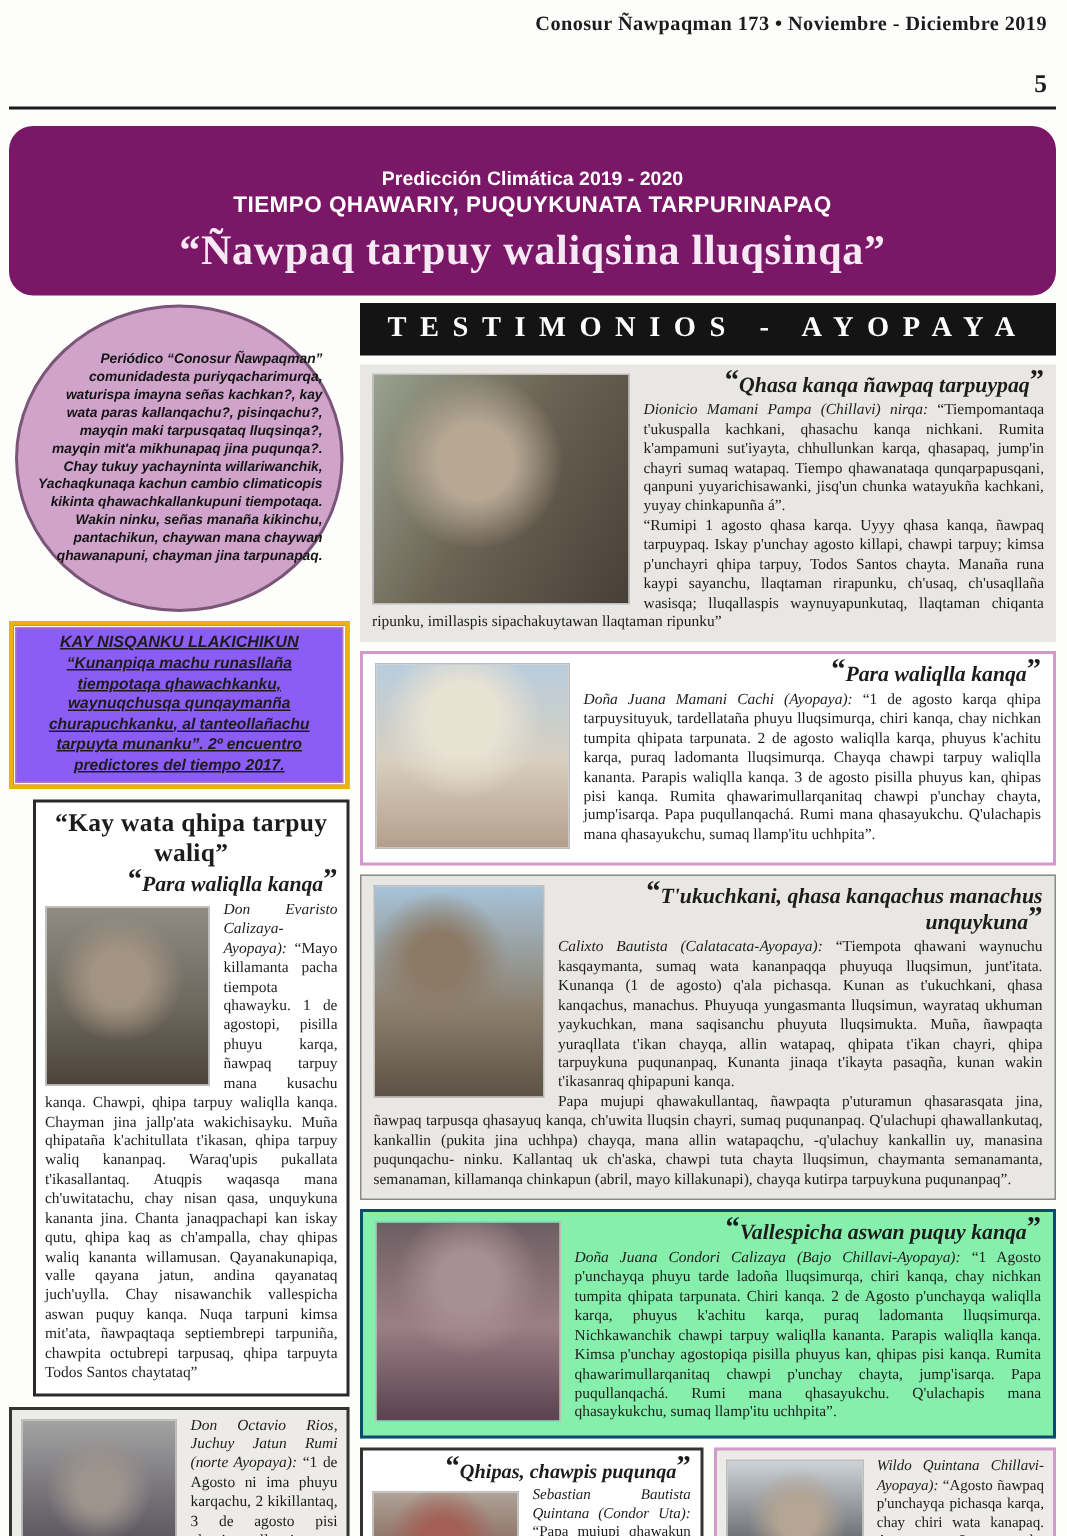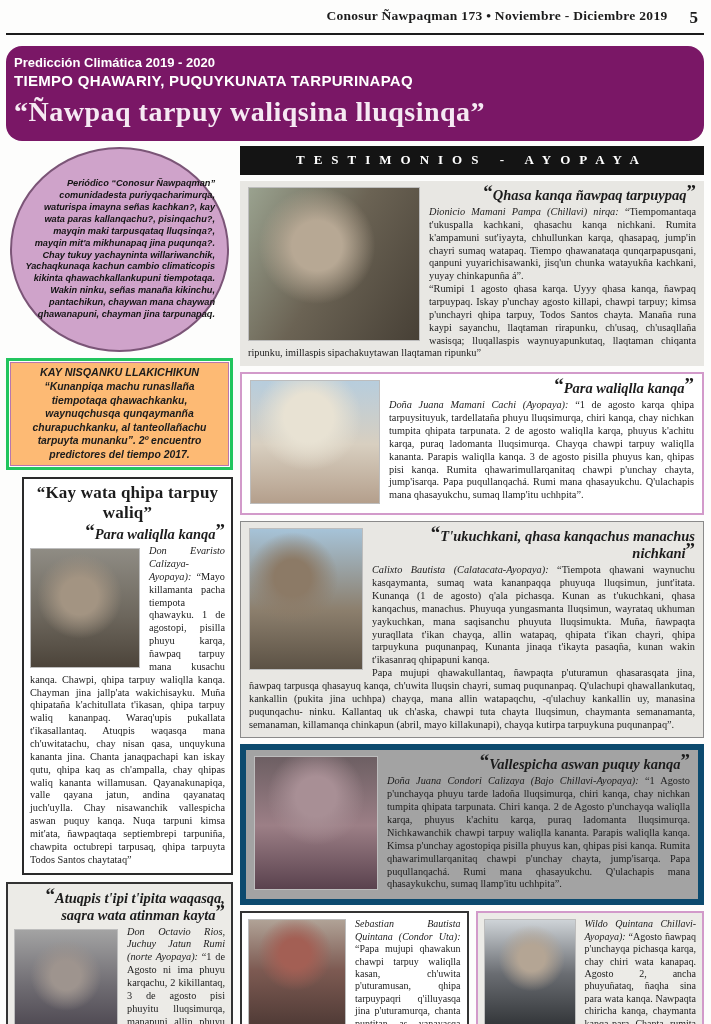--- a/index.html
+++ b/index.html
@@ -10,8 +10,8 @@
   .page{padding:4px 7px 0 6px;}
 
   
-  .masthead{display:flex;justify-content:flex-end;align-items:flex-start;gap:22px;
-    padding:4px 6px 5px 0;border-bottom:2px solid #1b1b1b;}
+  .masthead{display:flex;justify-content:flex-end;align-items:flex-end;gap:22px;
+    padding:4px 6px 5px 0;border-bottom:2px solid #1b1b1b;flex-direction:column;}
   .masthead-title{font-weight:bold;font-size:13.5px;letter-spacing:.3px;}
   .masthead-page{font-weight:bold;font-size:17px;}
 

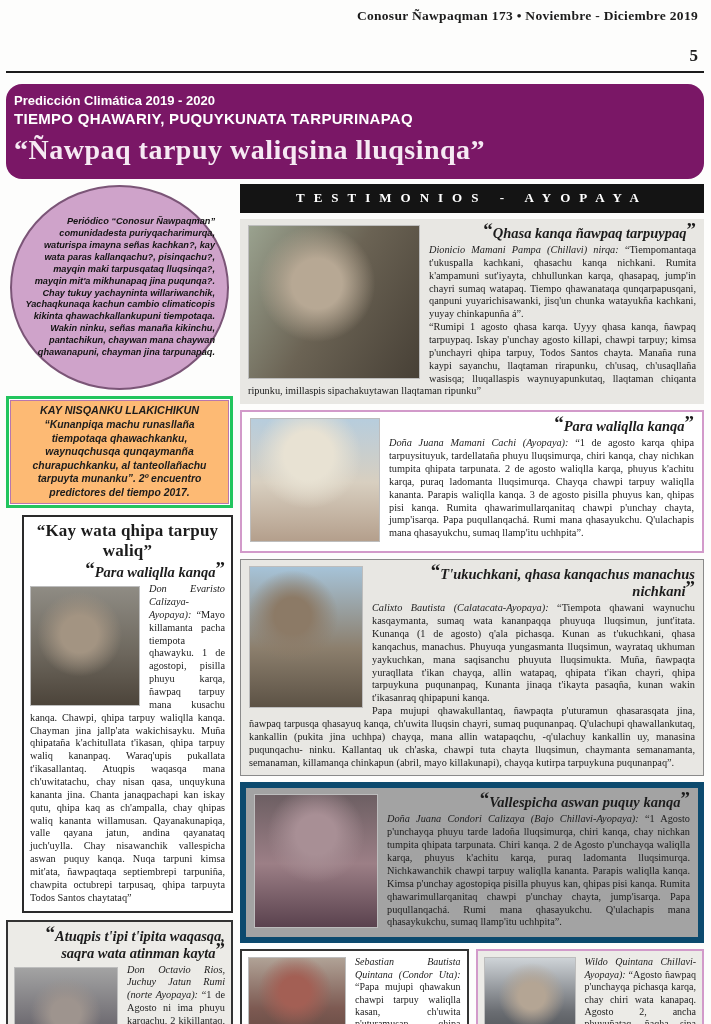--- a/index.html
+++ b/index.html
@@ -17,7 +17,7 @@
 
   
   .hero{margin-top:11px;background:#7a1766;border-radius:16px;color:#fff;
-    padding:9px 8px 13px;}
+    text-align:center;padding:27px 8px 13px;}
   .hero-kicker{font-family:"Liberation Sans",sans-serif;font-weight:bold;font-size:13px;}
   .hero-subkicker{font-family:"Liberation Sans",sans-serif;font-weight:bold;font-size:15px;margin-top:2px;letter-spacing:.3px;}
   .hero-title{font-weight:bold;font-size:28px;margin-top:7px;letter-spacing:.5px;color:#f6e9f3;}

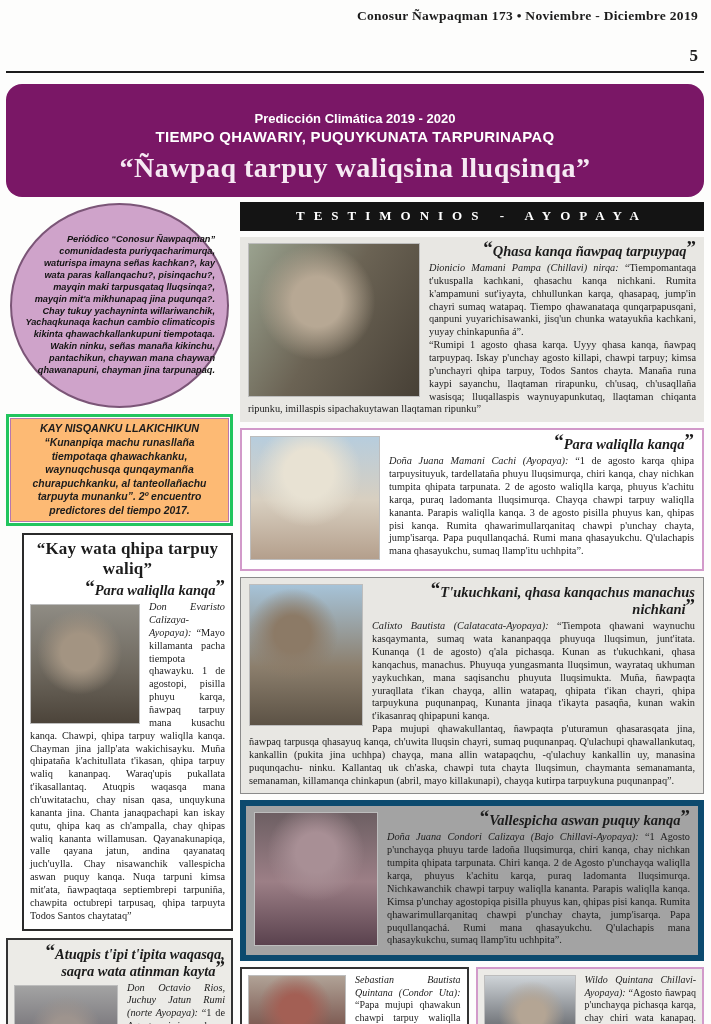--- a/index.html
+++ b/index.html
@@ -53,7 +53,7 @@
   .bl{margin-top:7px;border:2px solid #333;background:#ecebe7;padding:3px 6px 6px;}
 
   
-  .bar{background:#141414;color:#fff;text-align:center;font-weight:bold;font-size:13px;
+  .bar{background:#141414;color:#fff;text-align:center;font-weight:bold;font-size:19px;
     letter-spacing:9px;padding:6px 0 7px;}
   .t{margin-top:6px;padding:3px 8px 6px;overflow:hidden;}
   .t1{background:#e8e7e3;}

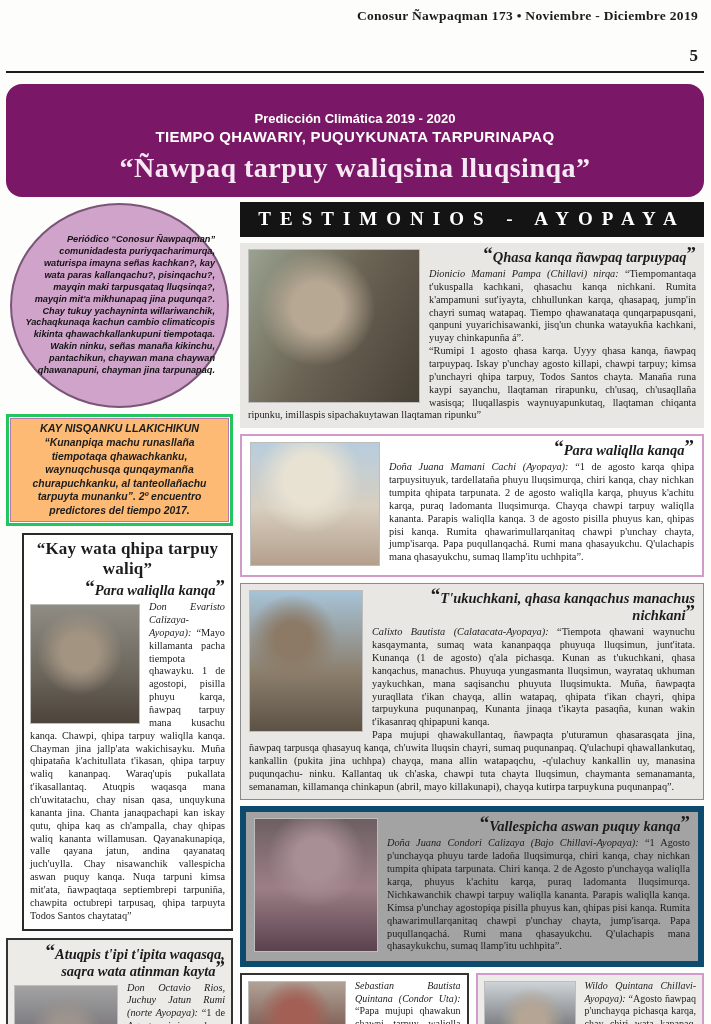--- a/index.html
+++ b/index.html
@@ -33,8 +33,8 @@
     font-size:9.2px;line-height:1.3;color:#141414;padding:6px 12px;box-sizing:border-box;}
 
   
-  .warn{margin-top:6px;border:3px solid #22c55e;box-shadow:inset 0 0 0 1px #fff, inset 0 0 0 2px #b877ad;
-    background:#fdba74;padding:5px 7px 6px;text-align:center;}
+  .warn{margin-top:6px;border:3px solid #eab308;box-shadow:inset 0 0 0 1px #fff, inset 0 0 0 2px #b877ad;
+    background:#8b5cf6;padding:5px 7px 6px;text-align:center;text-decoration:underline;}
   .warn-title{font-family:"Liberation Sans",sans-serif;font-weight:bold;font-style:italic;font-size:10.8px;}
   .warn-body{font-family:"Liberation Sans",sans-serif;font-weight:bold;font-style:italic;font-size:10.4px;
     line-height:1.3;margin-top:2px;}

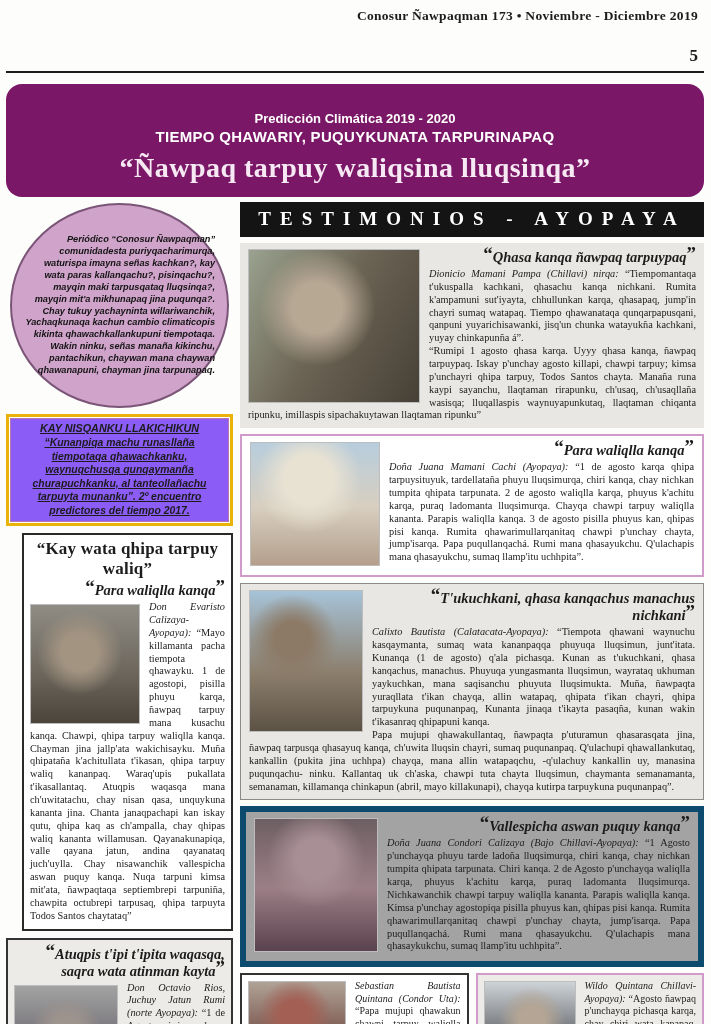--- a/index.html
+++ b/index.html
@@ -158,7 +158,7 @@
 
       <section class="t t3">
         <div class="photo p3"></div>
-        <h3 class="t-title"><span class="q">“</span><span>T'ukuchkani, qhasa kanqachus manachus nichkani</span><span class="q">”</span></h3>
+        <h3 class="t-title"><span class="q">“</span><span>T'ukuchkani, qhasa kanqachus manachus unquykuna</span><span class="q">”</span></h3>
         <p class="t-body"><span class="t-author">Calixto Bautista (Calatacata-Ayopaya): </span><span class="t-text">“Tiempota qhawani waynuchu kasqaymanta, sumaq wata kananpaqqa phuyuqa lluqsimun, junt'itata. Kunanqa (1 de agosto) q'ala pichasqa. Kunan as t'ukuchkani, qhasa kanqachus, manachus. Phuyuqa yungasmanta lluqsimun, wayrataq ukhuman yaykuchkan, mana saqisanchu phuyuta lluqsimukta. Muña, ñawpaqta yuraqllata t'ikan chayqa, allin watapaq, qhipata t'ikan chayri, qhipa tarpuykuna puqunanpaq, Kunanta jinaqa t'ikayta pasaqña, kunan wakin t'ikasanraq qhipapuni kanqa.
 Papa mujupi qhawakullantaq, ñawpaqta p'uturamun qhasarasqata jina, ñawpaq tarpusqa qhasayuq kanqa, ch'uwita lluqsin chayri, sumaq puqunanpaq. Q'ulachupi qhawallankutaq, kankallin (pukita jina uchhpa) chayqa, mana allin watapaqchu, -q'ulachuy kankallin uy, manasina puqunqachu- ninku. Kallantaq uk ch'aska, chawpi tuta chayta lluqsimun, chaymanta semanamanta, semanaman, killamanqa chinkapun (abril, mayo killakunapi), chayqa kutirpa tarpuykuna puqunanpaq”.</span></p>
       </section>

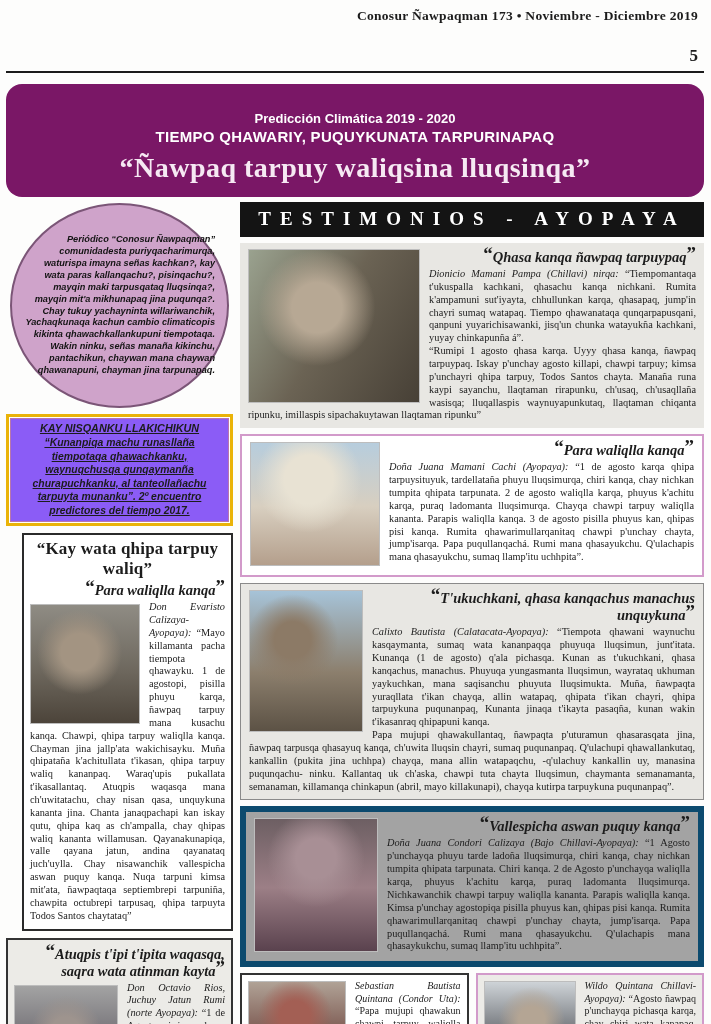--- a/index.html
+++ b/index.html
@@ -59,7 +59,7 @@
   .t1{background:#e8e7e3;}
   .t2{border:2px solid #d29aca;background:#fff;}
   .t3{background:#e8e7e3;border:1px solid #8a8a8a;}
-  .t4{border:6px solid #0c4a6e;background:#a3a3a3;}
+  .t4{border:2px solid #0c4a6e;background:#86efac;}
 
   .bottom-row{display:flex;gap:7px;margin-top:6px;align-items:stretch;}
   .bm{flex:1;border:2px solid #333;background:#fff;padding:3px 6px 6px;overflow:hidden;}

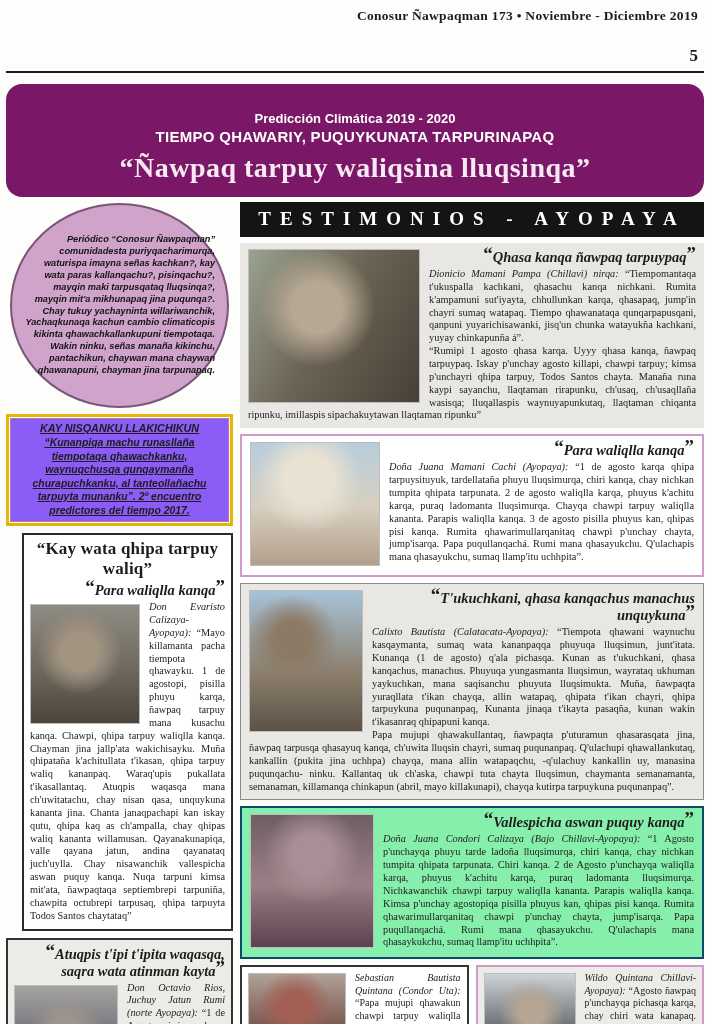--- a/index.html
+++ b/index.html
@@ -130,7 +130,6 @@
       </div>
 
       <div class="bl">
-        <h3 class="t-title"><span class="q">“</span><span>Atuqpis t'ipi t'ipita waqasqa, saqra wata atinman kayta</span><span class="q">”</span></h3>
         <div class="photo p6"></div>
         <p class="t-body"><span class="t-author">Don Octavio Rios, Juchuy Jatun Rumi (norte Ayopaya): </span><span class="t-text">“1 de Agosto ni ima phuyu karqachu, 2 kikillantaq, 3 de agosto pisi phuyitu lluqsimurqa, manapuni allin phuyu karqachu, icha qhasa, ch'aki wata kanman. Rumi ukhuta qhawarqani, escarchasqa karqa, chay qhasa kananpaqcha kanman. Chawpi tarpuycha waliq kanman, Atuqpis waqasqa as t'ipi t'ipita niwan allchhiy, chay kanman as saqra watapaq. Octubrepi mana paraqchu kunanta jinaqa, tiempo q'ala ujinayasqa. Ch'aska qhipaman tumpata kutirin, waliqllacha kanqa kutirpas. Kay watataqa as ch'aki watachu kanman nispalla qhawasani”</span></p>
       </div>

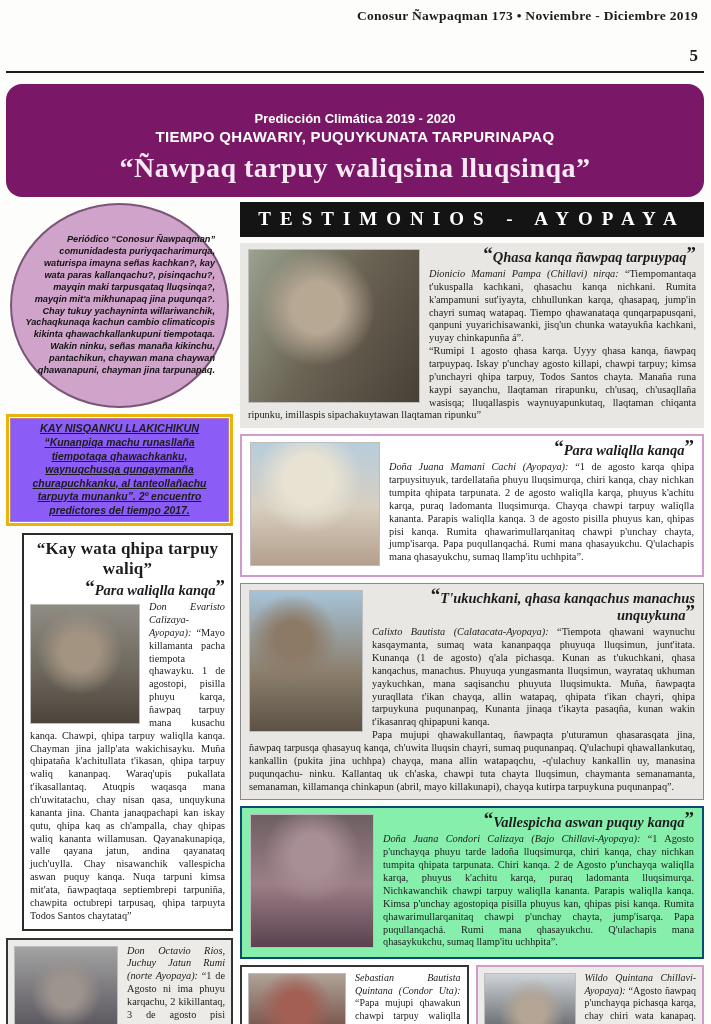--- a/index.html
+++ b/index.html
@@ -171,6 +171,7 @@
       <div class="bottom-row">
 
         <section class="bm">
+          <h3 class="t-title"><span class="q">“</span><span>Qhipas, chawpis puqunqa</span><span class="q">”</span></h3>
           <div class="photo p7"></div>
           <p class="t-body"><span class="t-author">Sebastian Bautista Quintana (Condor Uta): </span><span class="t-text">“Papa mujupi qhawakun chawpi tarpuy waliqlla kasan, ch'uwita p'uturamusan, qhipa tarpuypaqri q'illuyasqa jina p'uturamurqa, chanta puntitan as yanayasqa jina, chay nisan unquy kananta ñawpaq tarpuypaq. Ch'askapis ñawparpapun, pisi kanqa puquy. Waliqllacha tiempo kanqa. Chawpi tarpuyta churasaq kuraqsituta. Waraq'upis pisillata t'ikasan, pisillacha puquy kanqa ñawpaq tarpuykunapaq, jinapis qhipata t'ikasallantaq, chawpi tarpuypaq waliq sina kanqa. Kimsa kutita t'ikan waraquqa. Tiempo ujinayasqa, mana junt'akunchu tiempo qhawasqa”.</span></p>
         </section>

